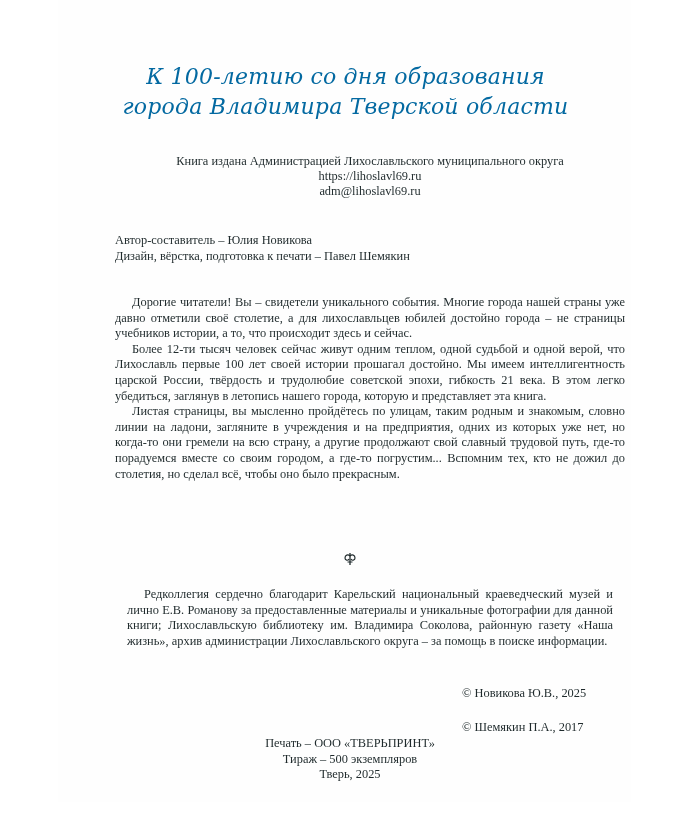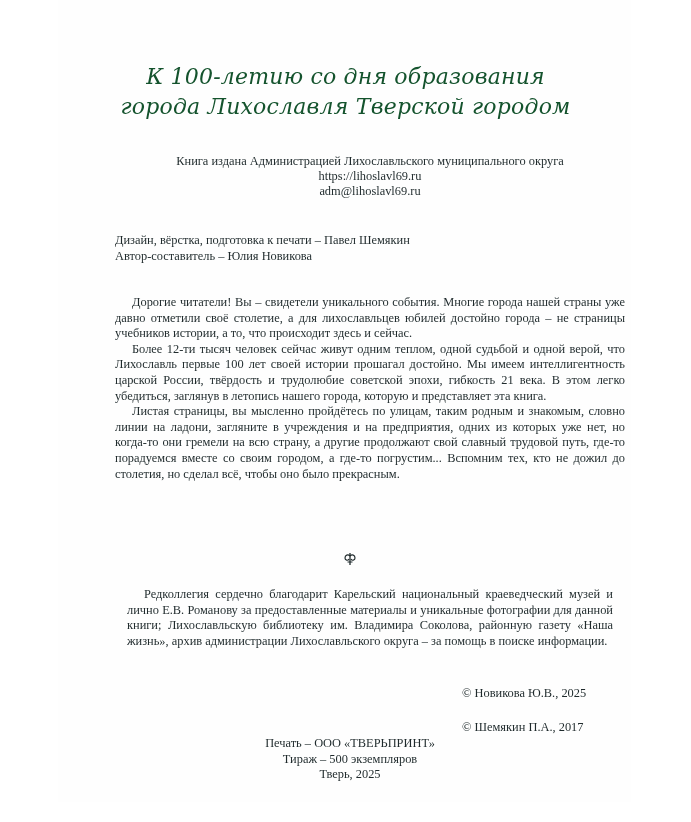--- a/index.html
+++ b/index.html
@@ -112,7 +112,7 @@
 
 <div class="page"></div>
 
-<div class="title" style="color: #14532d;">
+<div class="title" style="color: #0369a1;">
   <span class="line">К 100-летию со дня образования</span>
   <span class="line">города Лихославля Тверской городом</span>
 </div>

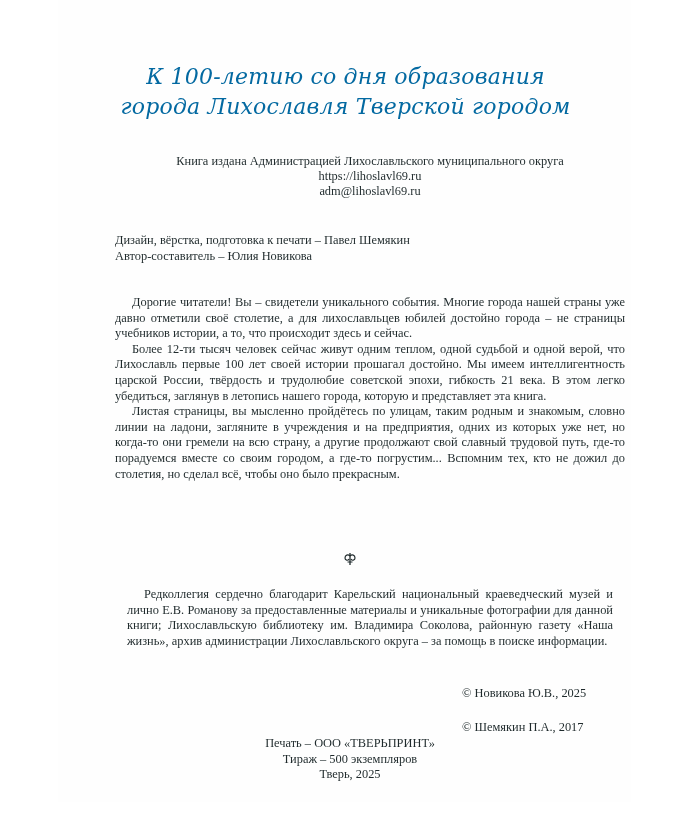--- a/index.html
+++ b/index.html
@@ -114,7 +114,7 @@
 
 <div class="title" style="color: #0369a1;">
   <span class="line">К 100-летию со дня образования</span>
-  <span class="line">города Лихославля Тверской городом</span>
+  <span class="line">города Владимира Тверской области</span>
 </div>
 
 <div class="publisher">

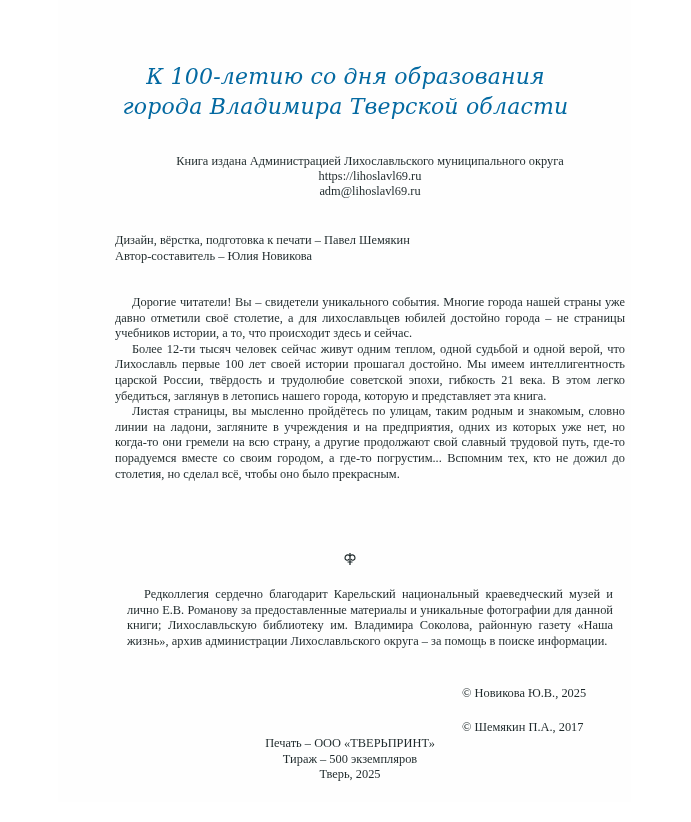--- a/index.html
+++ b/index.html
@@ -124,8 +124,8 @@
 </div>
 
 <div class="credits">
+  <span class="line">Автор-составитель – Юлия Новикова</span>
   <span class="line">Дизайн, вёрстка, подготовка к печати – Павел Шемякин</span>
-  <span class="line">Автор-составитель – Юлия Новикова</span>
 </div>
 
 <div class="body-text">

